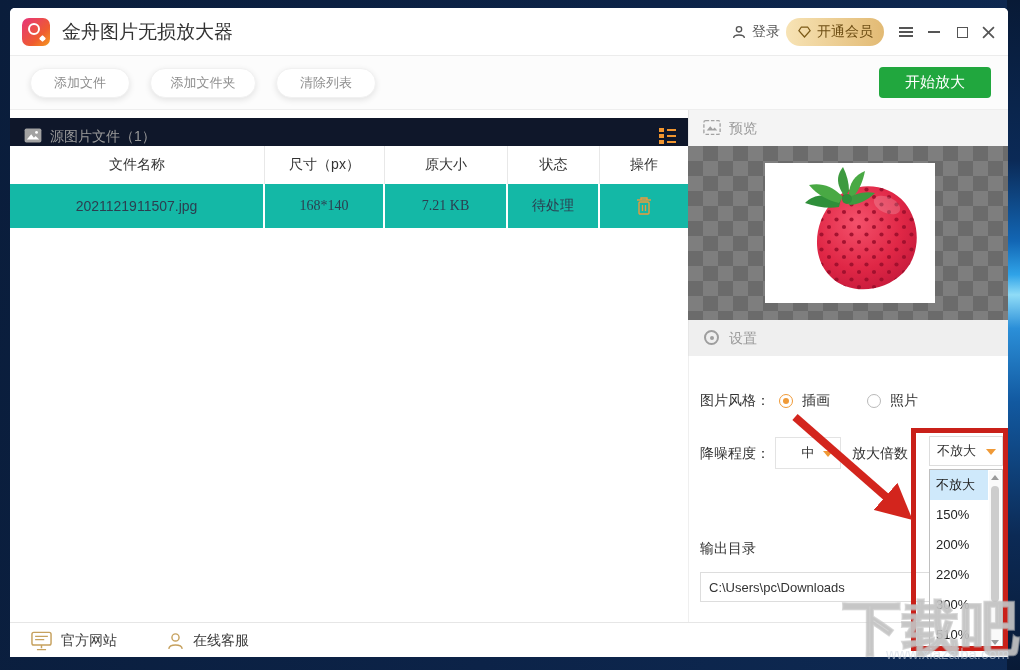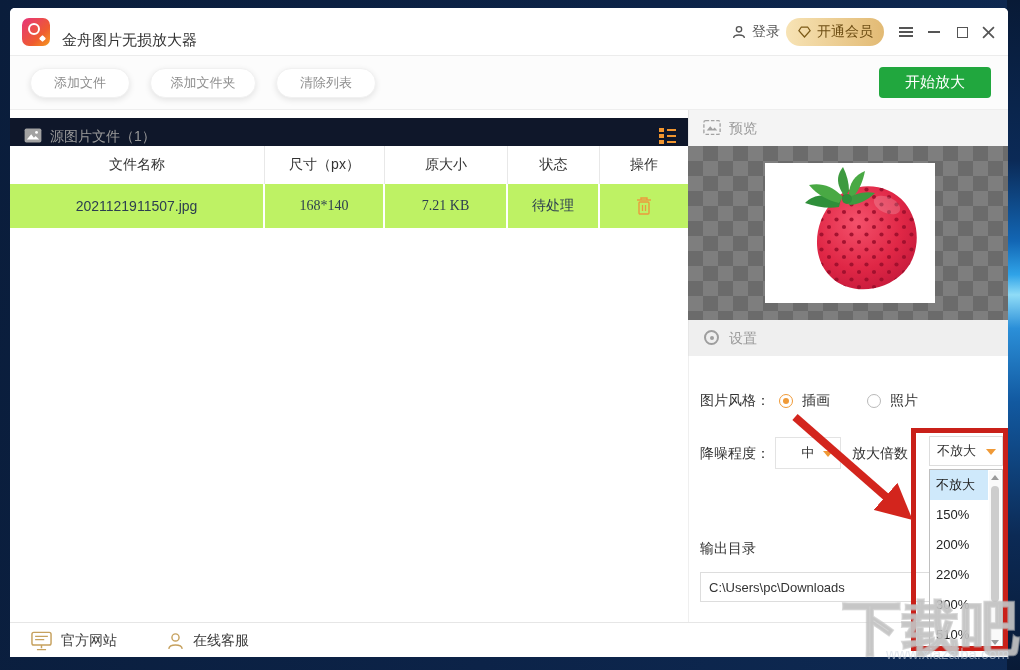--- a/index.html
+++ b/index.html
@@ -18,7 +18,7 @@
     background:linear-gradient(135deg,#e6347c 0%,#ef5c2f 65%,#f59b1e 100%); }
   .app-icon .ring { position:absolute; left:6px; top:5px; width:12px; height:12px; border:2px solid #fff; border-radius:50%; }
   .app-icon .tail { position:absolute; right:5px; bottom:5px; width:5px; height:5px; background:#fff; border-radius:1px; transform:rotate(45deg); }
-  .win-title { position:absolute; left:52px; top:8px; line-height:48px; font-size:15px; color:#333; }
+  .win-title { position:absolute; left:52px; top:0; line-height:48px; font-size:19px; color:#333; }
   .login { position:absolute; right:228px; top:0; height:48px; display:flex; align-items:center; gap:5px; color:#555; font-size:14px; cursor:default; }
   .vip-pill { position:absolute; right:124px; top:10px; width:98px; height:28px; border-radius:14px;
     background:linear-gradient(to right,#f7e3b5,#e2ba74); display:flex; align-items:center; justify-content:center; gap:5px;

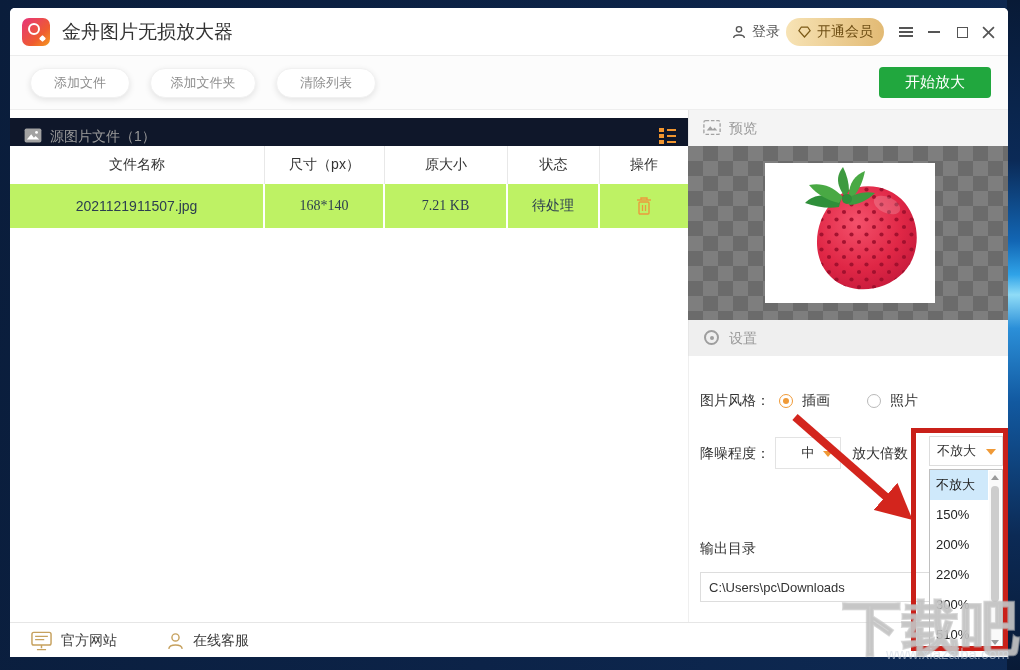--- a/index.html
+++ b/index.html
@@ -48,7 +48,7 @@
   .thead { position:absolute; left:0; top:138px; width:678px; height:38px; display:flex; background:#fff; }
   .thead .cell { border-right:1px solid #e8e8e8; color:#333; font-size:14px; display:flex; align-items:center; justify-content:center; }
   .thead .cell:last-child { border-right:none; }
-  .trow { position:absolute; left:0; top:176px; width:678px; height:44px; display:flex; background:#bef264; }
+  .trow { position:absolute; left:0; top:176px; width:678px; height:44px; display:flex; background:#14b8a6; }
   .trow .cell { border-right:2px solid #fff; display:flex; align-items:center; justify-content:center; font-size:14px; color:#2c3e50; }
   .trow .cell:last-child { border-right:none; }
   .c1 { width:255px; } .c2 { width:120px; } .c3 { width:123px; } .c4 { width:92px; } .c5 { width:88px; }

